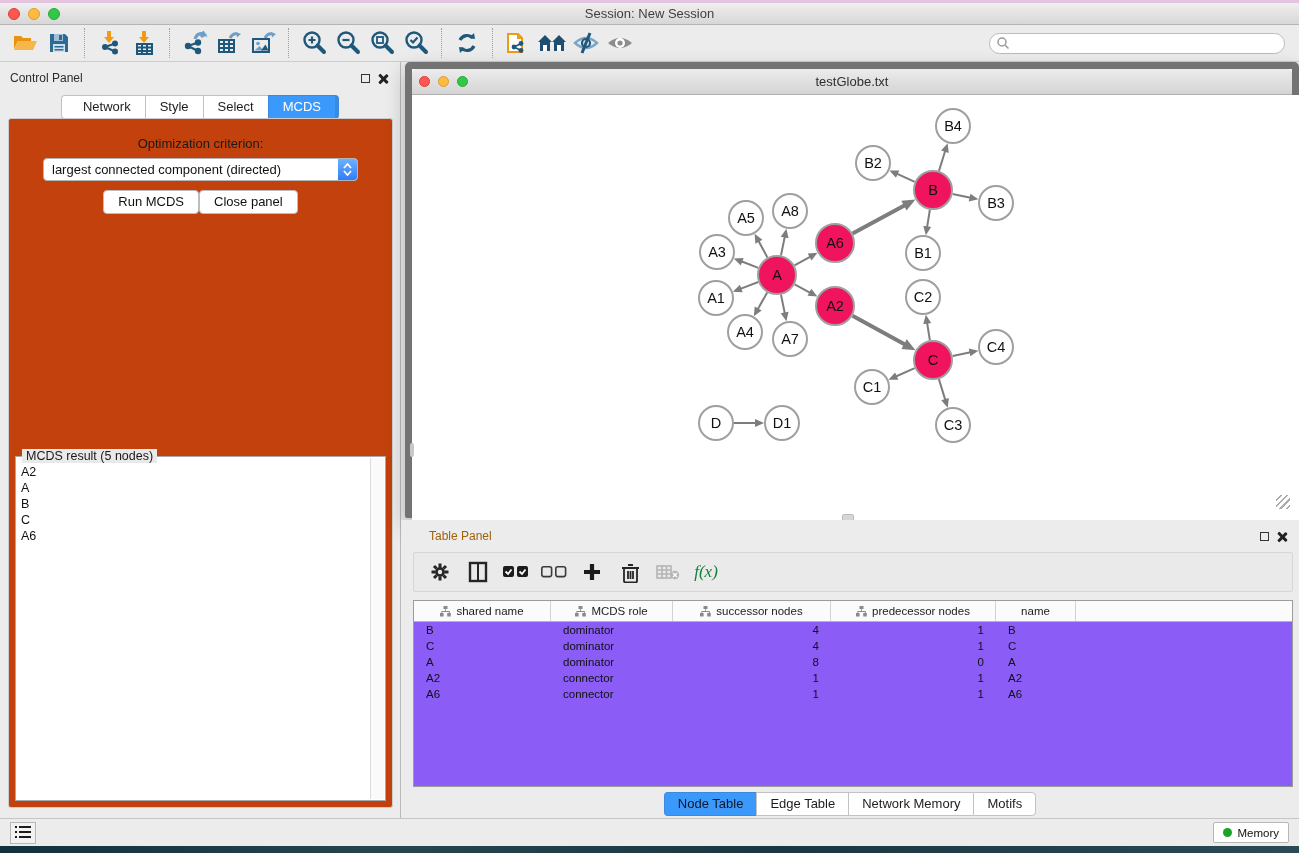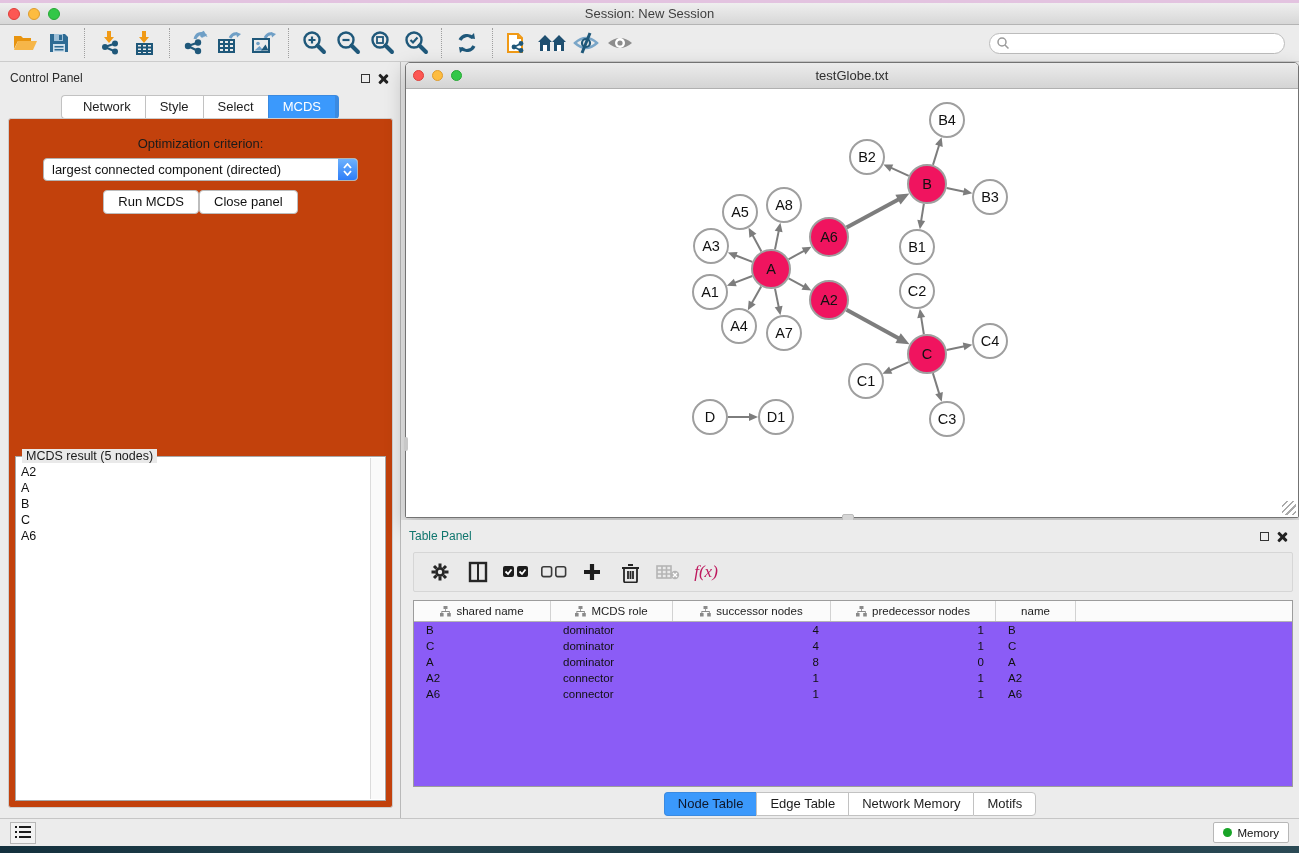--- a/index.html
+++ b/index.html
@@ -75,7 +75,7 @@
 
   
   #network-window { position:absolute; left:4px; top:0; width:894px; height:456px;
-    background:#ffffff; border:1px solid #737373; border-radius:5px 5px 2px 2px;
+    background:#ffffff; border:7px solid #737373; border-radius:5px 5px 2px 2px;
     box-shadow:0 8px 20px rgba(0,0,0,0.25); }
   #nw-titlebar { height:26px; background:linear-gradient(#ececec,#d4d4d4); border-bottom:1px solid #b0b0b0;
     border-radius:4px 4px 0 0; display:flex; align-items:center; position:relative; }

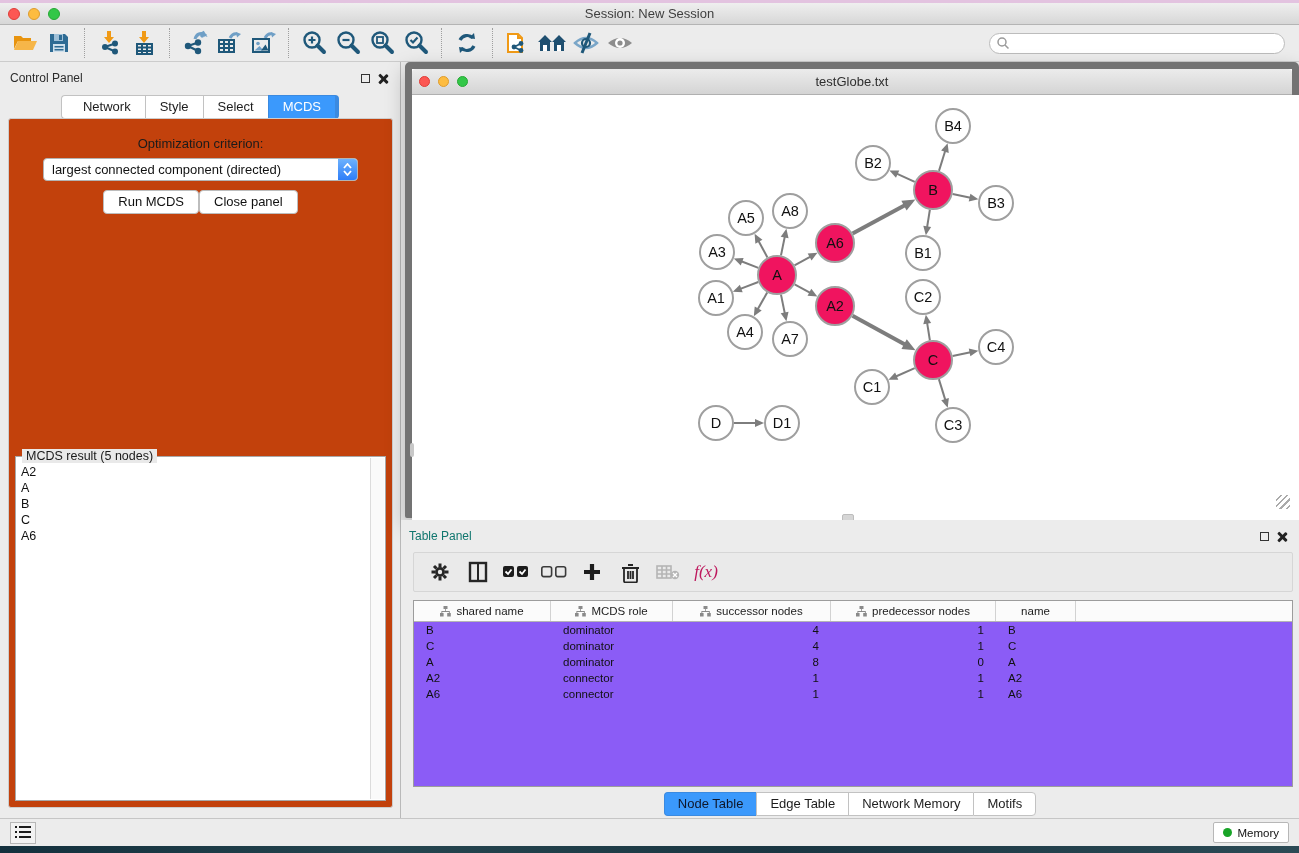--- a/index.html
+++ b/index.html
@@ -92,7 +92,7 @@
   
   #table-panel { position:absolute; left:0px; top:458px; width:898px; height:298px; background:#ececec; }
   #tp-header { position:absolute; left:0; top:6px; width:100%; height:20px; display:flex; align-items:center; }
-  #tp-title { margin-left:8px; font-size:12px; color:#0f766e; }
+  #tp-title { margin-left:28px; font-size:12px; color:#a16207; }
   #tp-toolbar { position:absolute; left:12px; top:32px; width:880px; height:40px; background:#eaeaea;
     border:1px solid #d6d6d6; border-radius:2px; display:flex; align-items:center; padding-left:10px; gap:6px; }
   .tp-btn { width:32px; height:32px; display:flex; align-items:center; justify-content:center; cursor:pointer; }

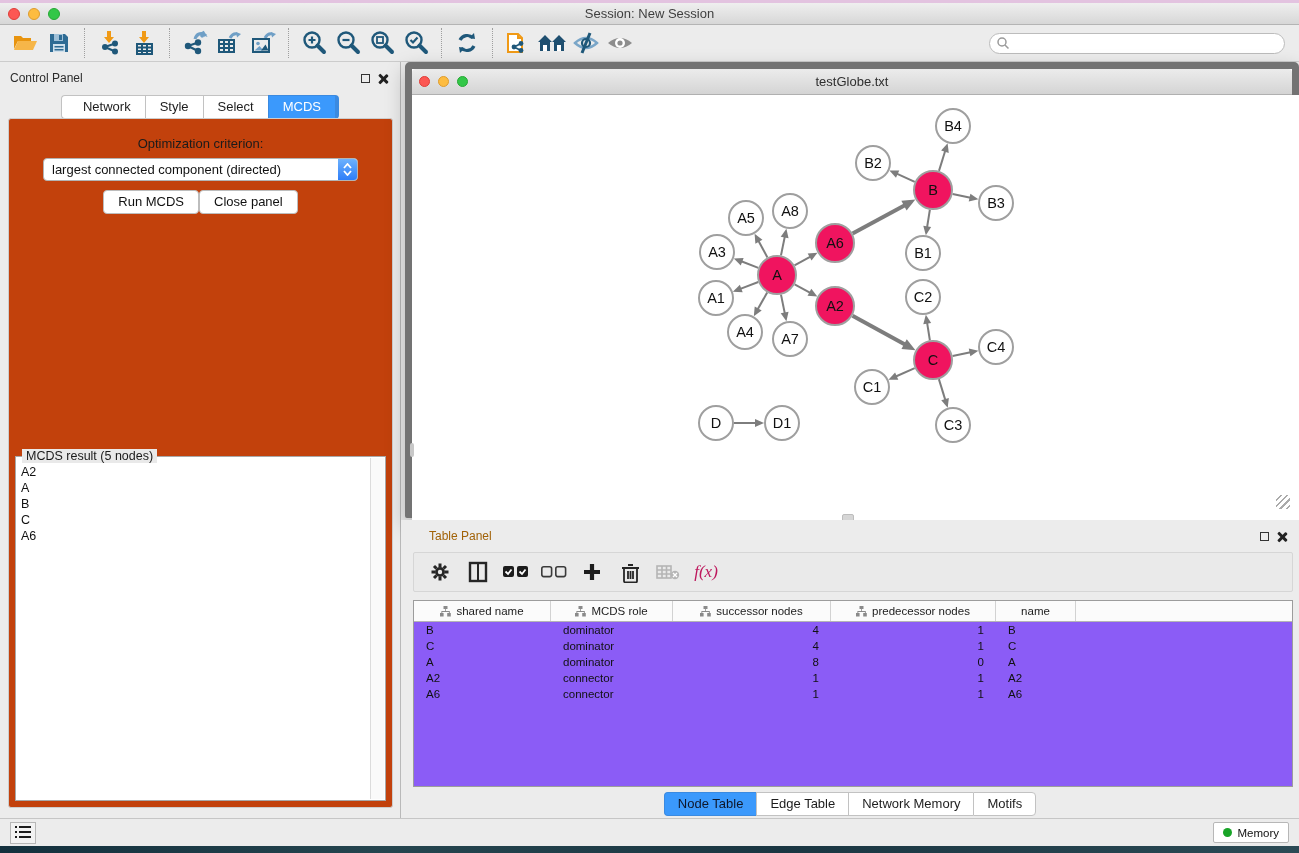--- a/index.html
+++ b/index.html
@@ -97,7 +97,7 @@
     border:1px solid #d6d6d6; border-radius:2px; display:flex; align-items:center; padding-left:10px; gap:6px; }
   .tp-btn { width:32px; height:32px; display:flex; align-items:center; justify-content:center; cursor:pointer; }
   .tp-btn.disabled { cursor:default; }
-  #fx-label { font-size:17px; color:#be185d; font-style:italic; font-family:"Liberation Serif",serif; }
+  #fx-label { font-size:17px; color:#15803d; font-style:italic; font-family:"Liberation Serif",serif; }
 
   #node-table { position:absolute; left:12px; top:80px; width:880px; height:187px; background:#8b5cf6;
     border:1px solid #9c9c9c; overflow:hidden; }

